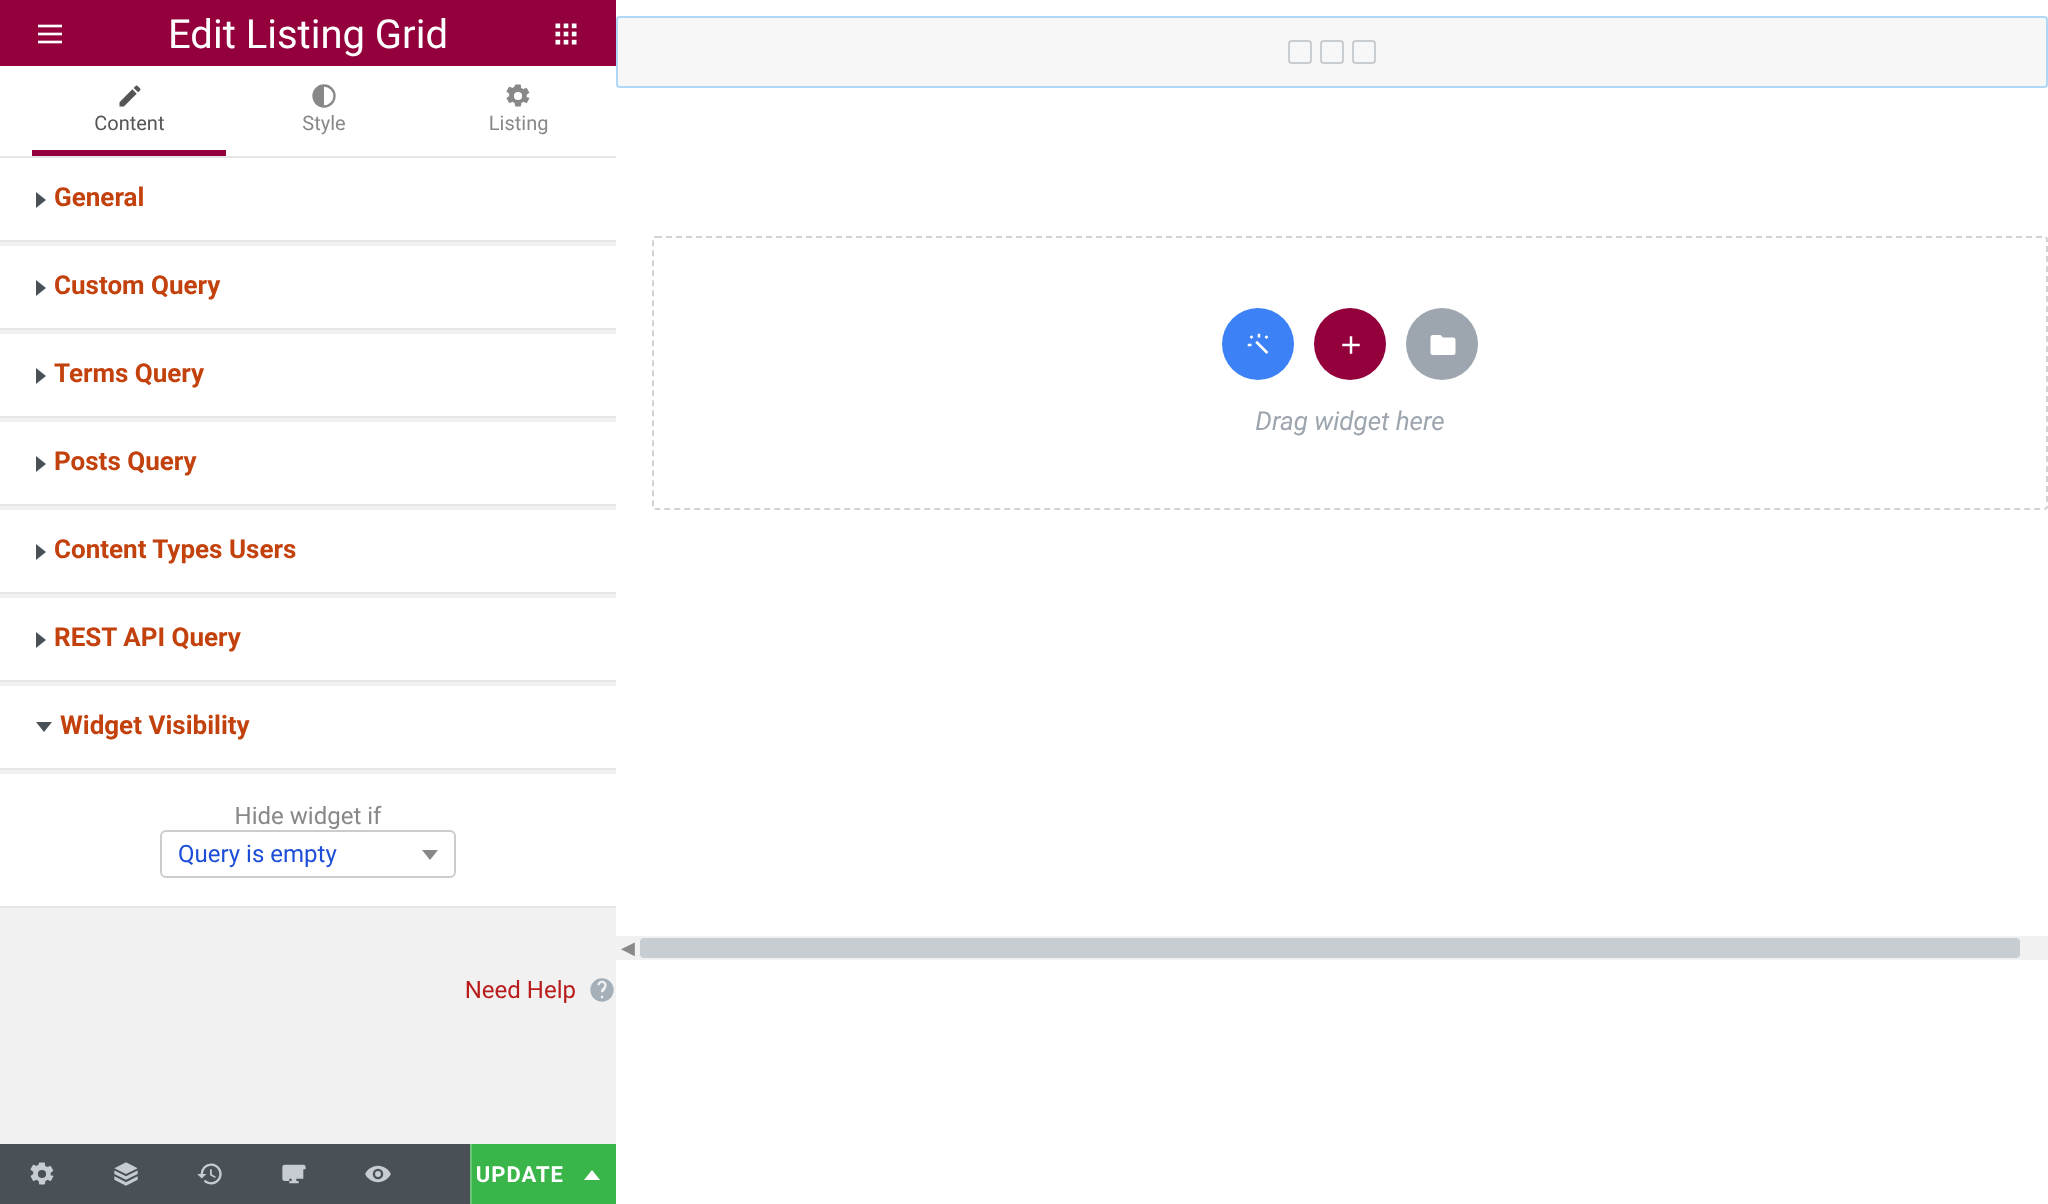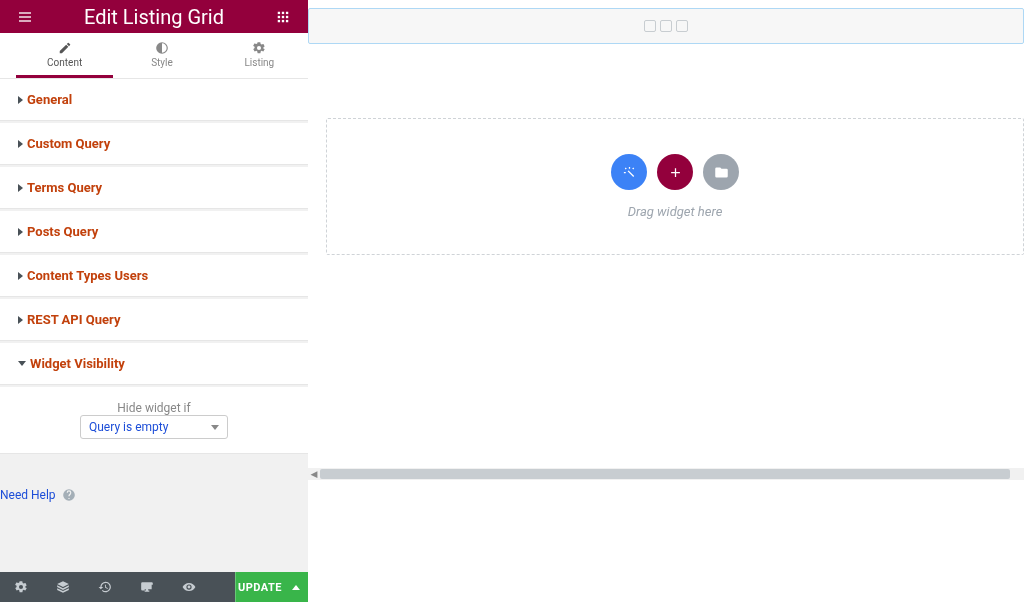--- a/index.html
+++ b/index.html
@@ -106,9 +106,9 @@
 .need-help {
   text-align: center;
   padding: 32px 0 8px;
-  color: #1d4ed8;
+  color: #b91c1c;
   font-size: 12px;
-  display: flex; align-items: center; justify-content: flex-start; gap: 6px;
+  display: flex; align-items: center; justify-content: flex-end; gap: 6px;
 }
 .footer {
   height: 30px;

